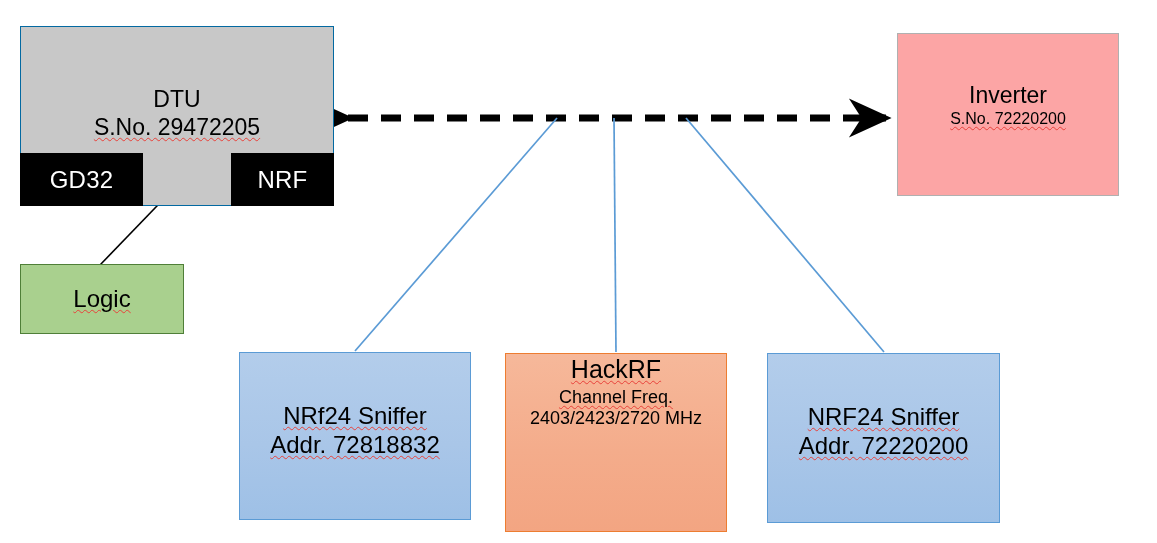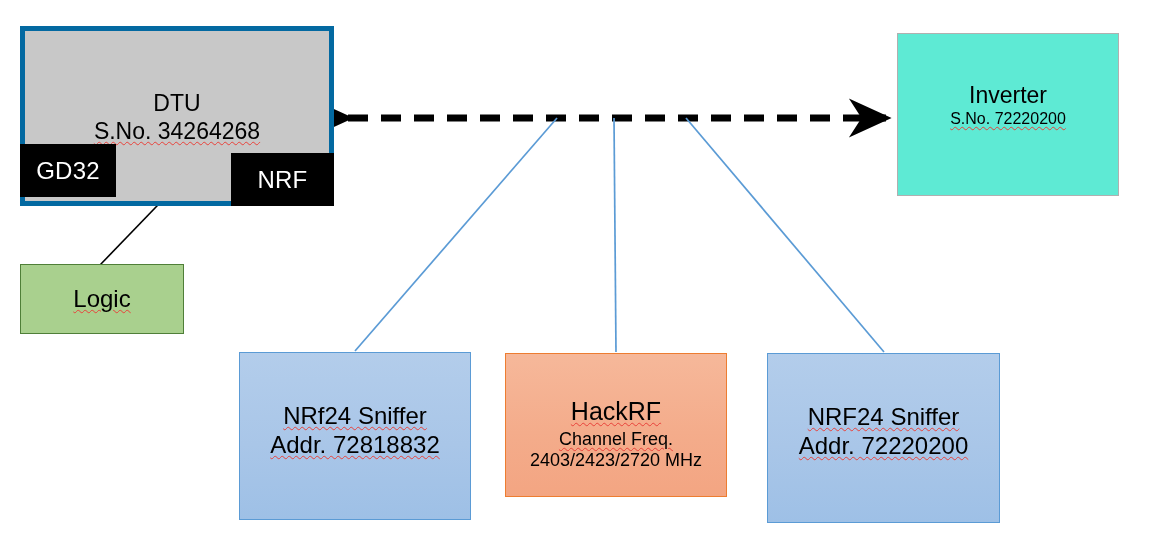--- a/index.html
+++ b/index.html
@@ -34,7 +34,7 @@
     width: 314px;
     height: 180px;
     background: #c8c8c8;
-    border: 5px solid #0369a1;
+    border: 1px solid #0369a1;
     justify-content: flex-start;
     padding-top: 58px;
   }

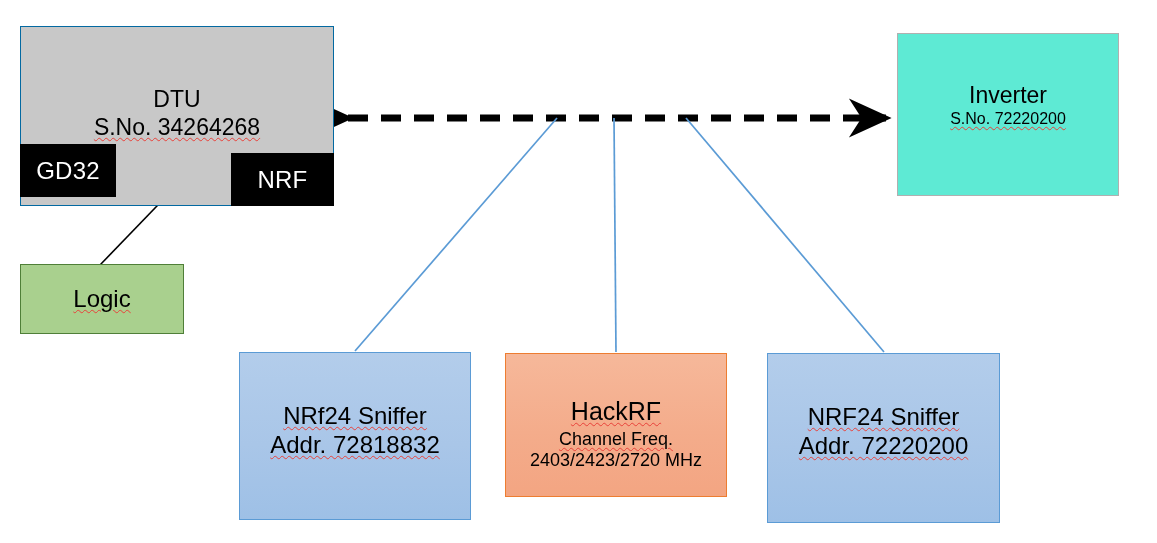--- a/index.html
+++ b/index.html
@@ -47,7 +47,7 @@
     top: 33px;
     width: 222px;
     height: 163px;
-    background: #5eead4;
+    background: #fca5a5;
     border: 1px solid #b0b0b0;
     justify-content: flex-start;
     padding-top: 47px;

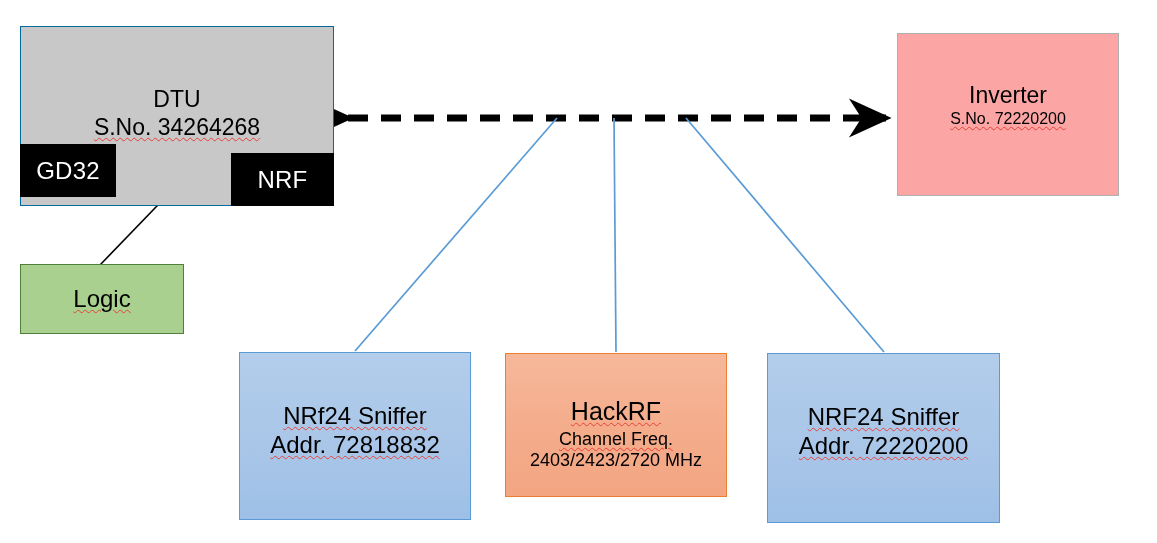--- a/index.html
+++ b/index.html
@@ -174,7 +174,7 @@
 
   <div class="node" id="dtu-node">
     <span class="line1">DTU</span>
-    <span class="line2 sq">S.No. 34264268</span>
+    <span class="line2 sq">S.No. 29472205</span>
   </div>
 
   <div class="chip" id="gd32-chip">

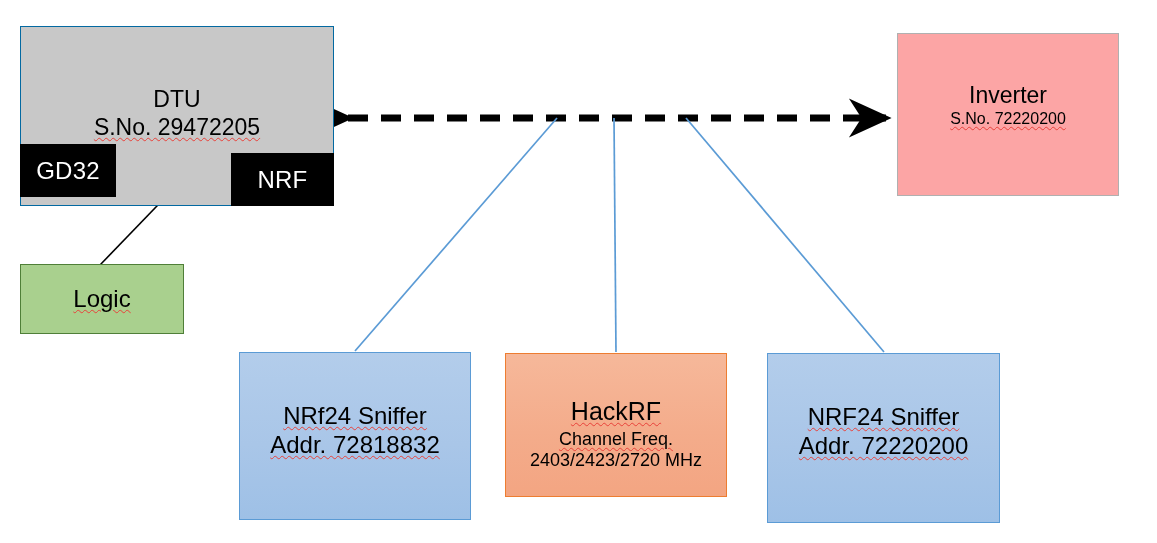--- a/index.html
+++ b/index.html
@@ -67,7 +67,7 @@
     font-size: 24px;
     letter-spacing: 0.2px;
   }
-  #gd32-chip { left: 20px;  top: 144px; width: 96px; height: 53px; }
+  #gd32-chip { left: 20px;  top: 153px; width: 123px; height: 53px; }
   #nrf-chip  { left: 231px; top: 153px; width: 103px; height: 53px; }
 
   

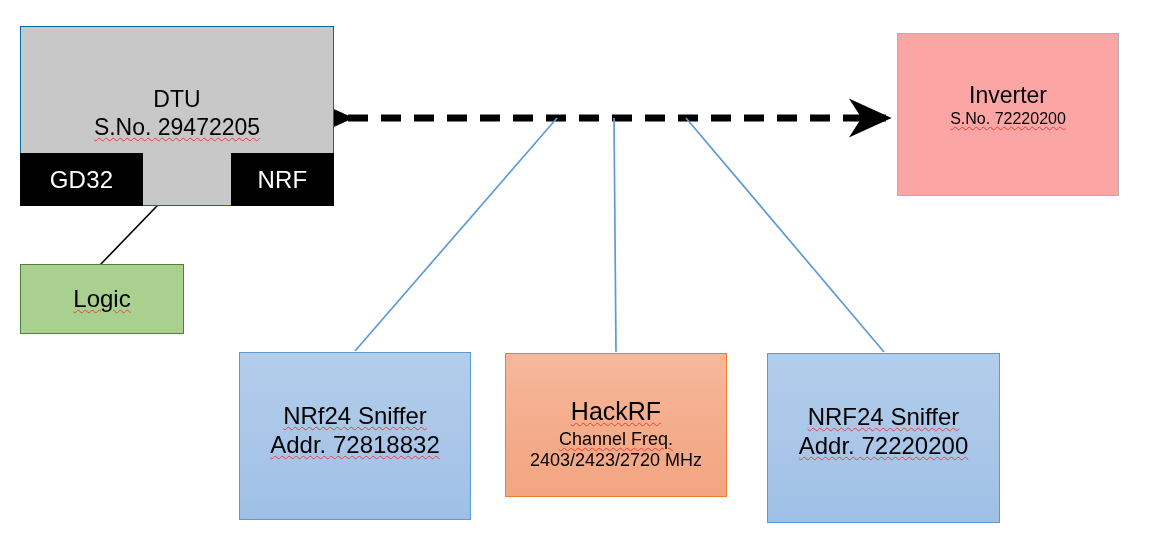--- a/index.html
+++ b/index.html
@@ -100,11 +100,10 @@
     left: 505px;
     top: 353px;
     width: 222px;
-    height: 144px;
+    height: 179px;
     background: linear-gradient(180deg,#f6b89a 0%, #f4ac8b 55%, #f3a582 100%);
     border: 1px solid #ed7d31;
     justify-content: flex-start;
-    padding-top: 42px;
   }
   #hackrf-node .line1 { font-size: 25px; }
   #hackrf-node .line2 { font-size: 18px; margin-top: 2px; }

